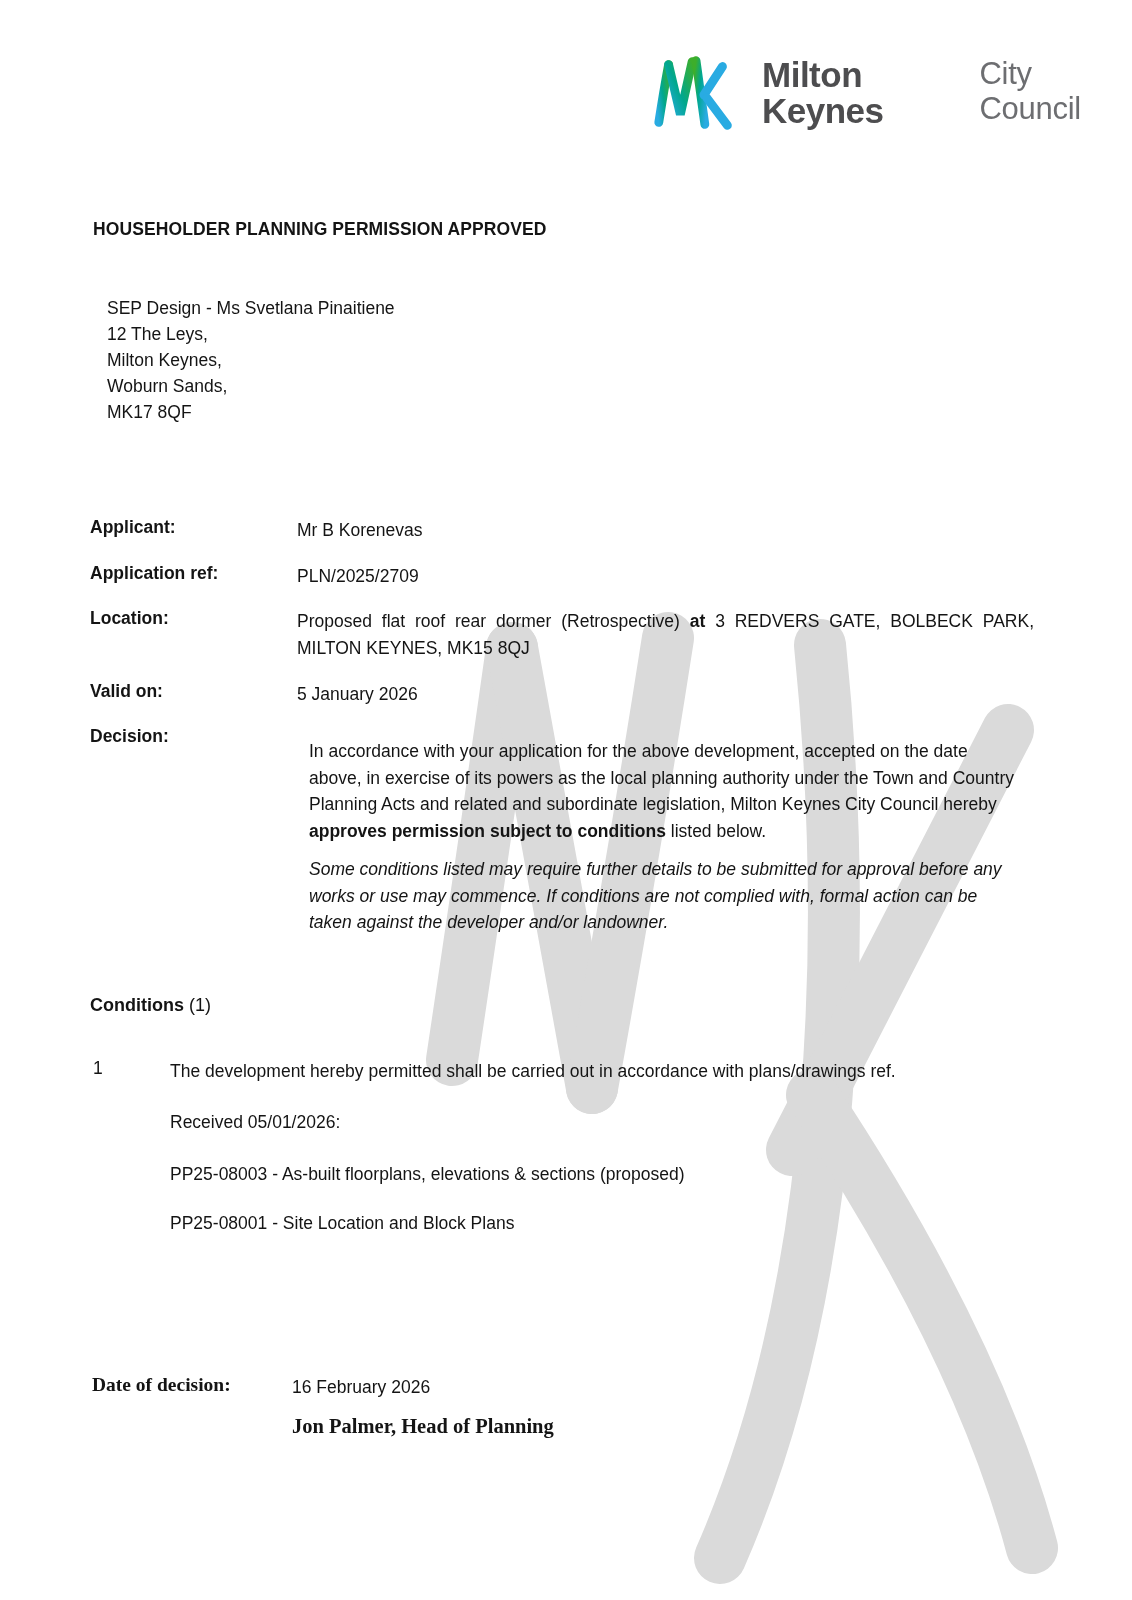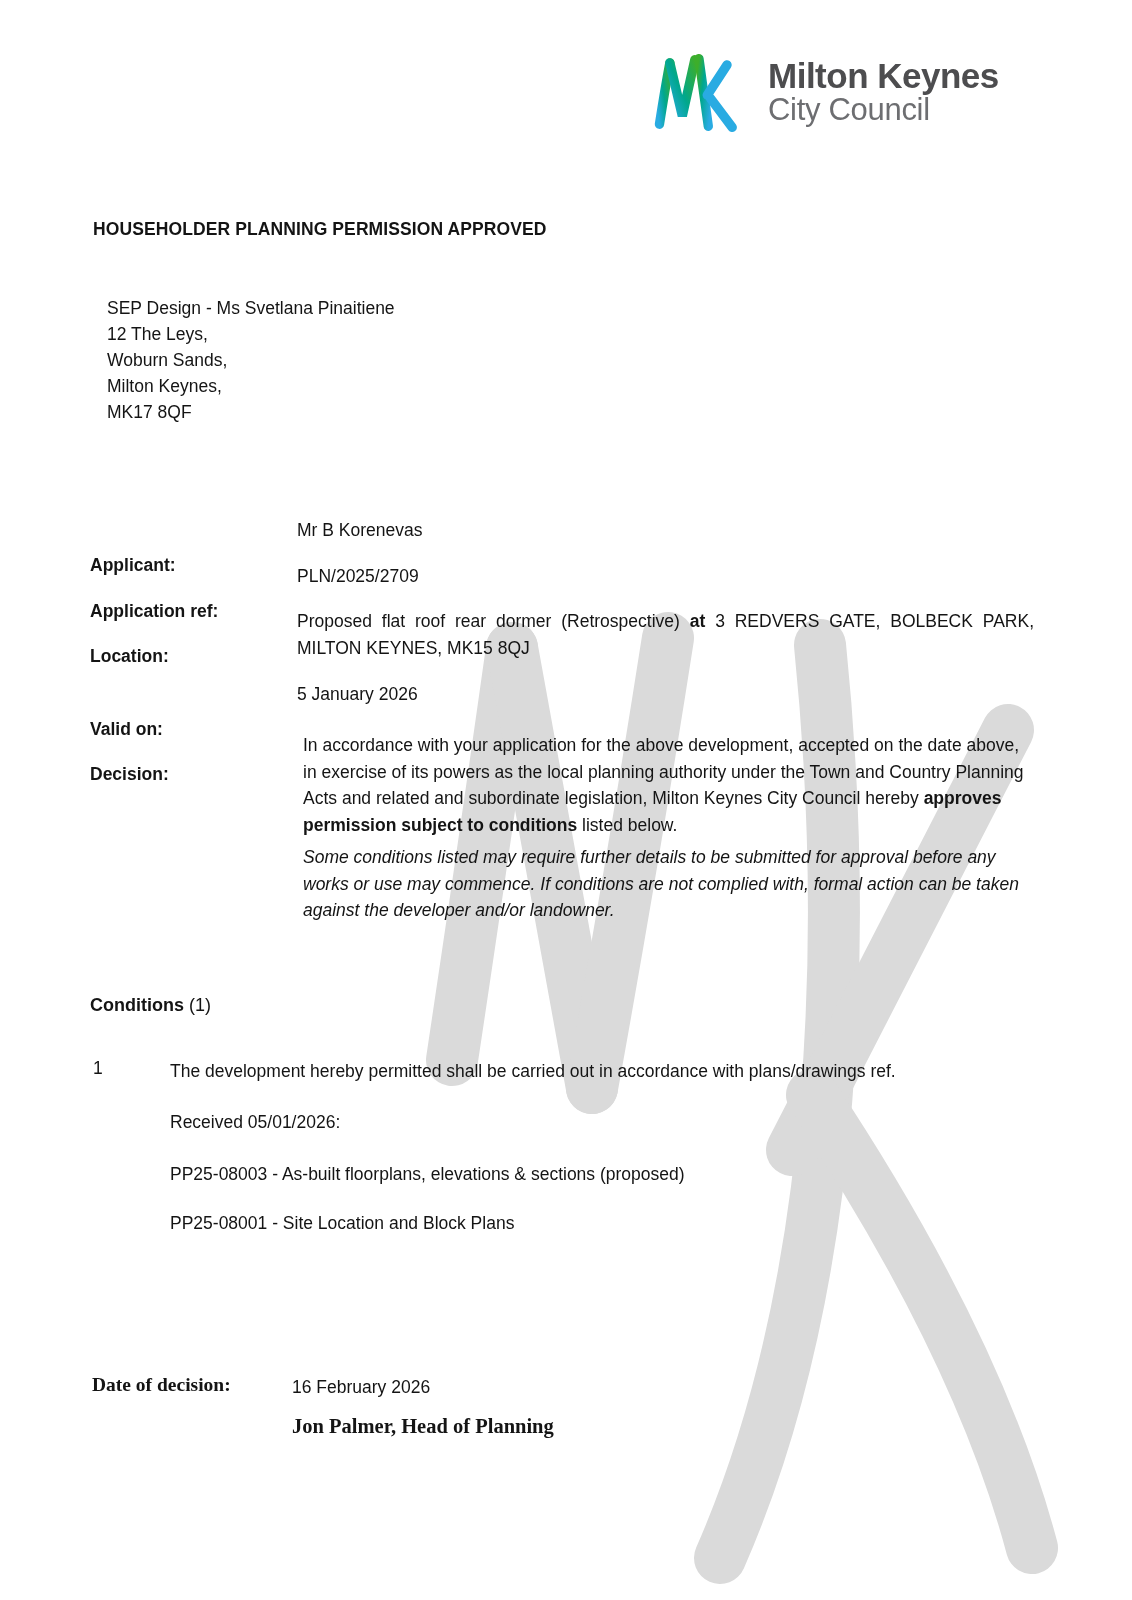--- a/index.html
+++ b/index.html
@@ -35,7 +35,7 @@
     gap: 16px;
   }
   .logo-mark { width: 104px; height: 86px; }
-  .logo-text { display: flex; flex-direction: column; }
+  .logo-text { display: flex; }
   .logo-text .name {
     font-size: 35px;
     font-weight: bold;

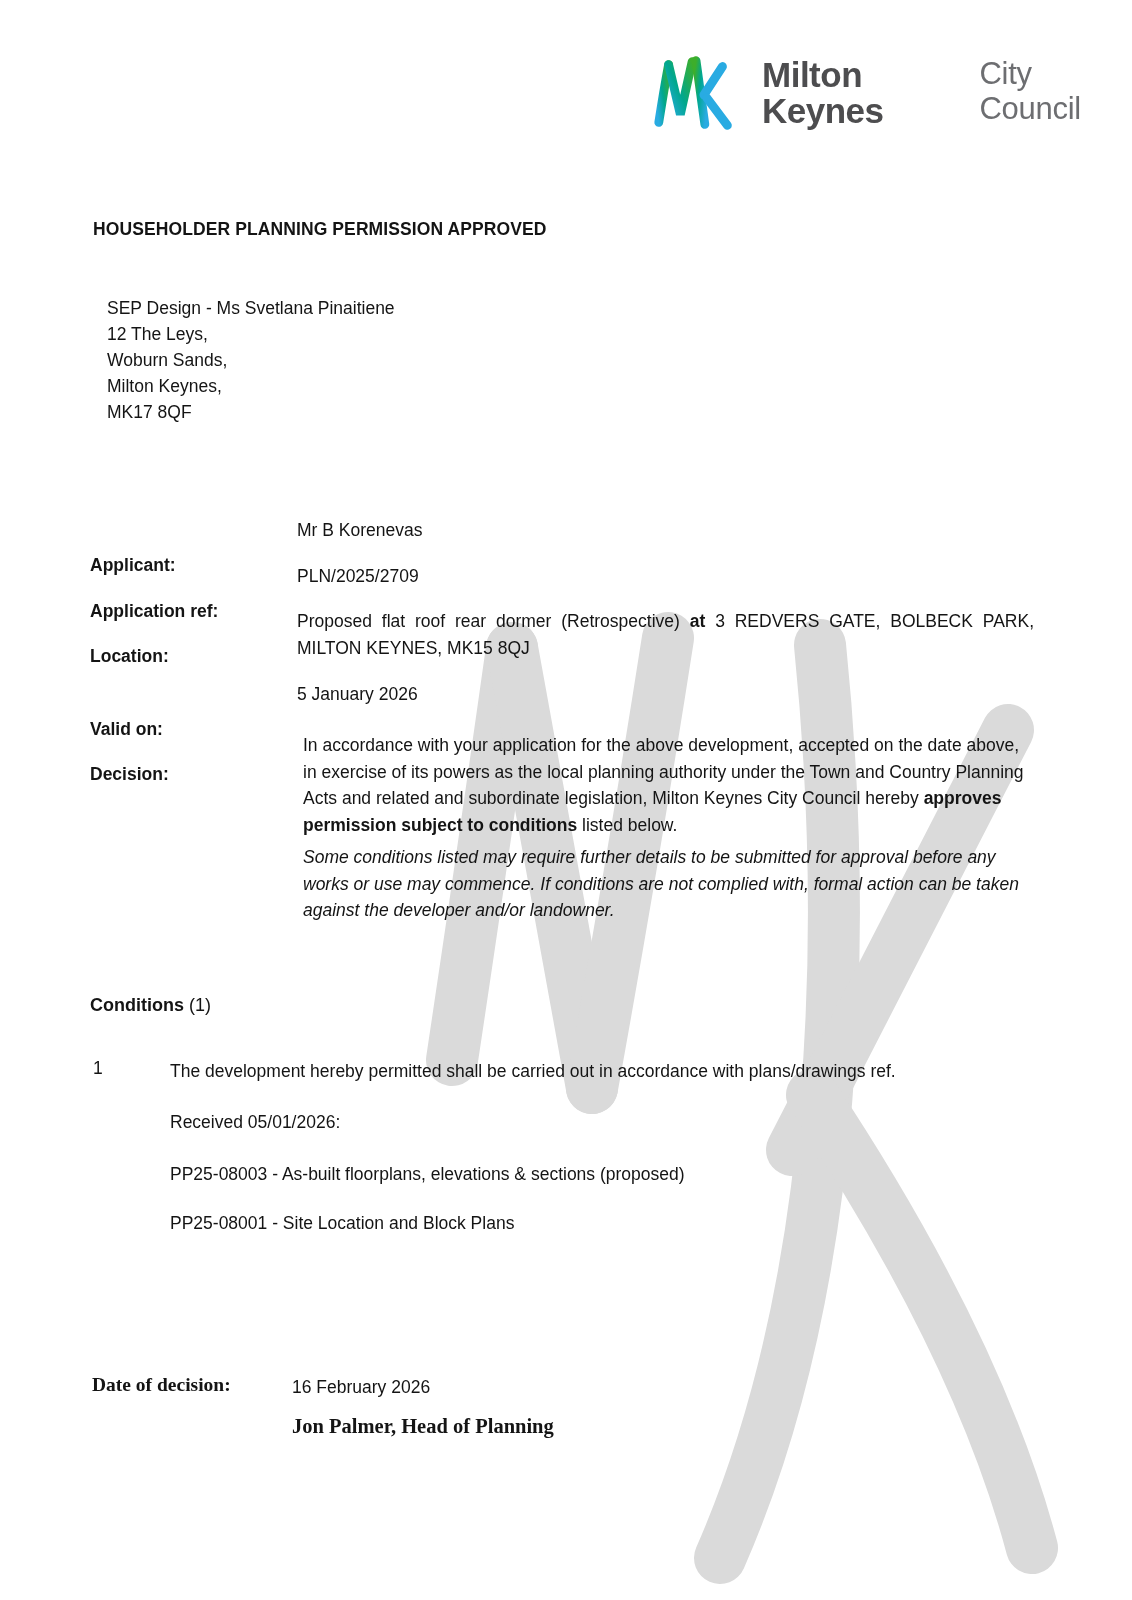--- a/index.html
+++ b/index.html
@@ -182,8 +182,8 @@
     <div class="recipient">
       <div>SEP Design - Ms Svetlana Pinaitiene</div>
       <div>12 The Leys,</div>
+      <div>Milton Keynes,</div>
       <div>Woburn Sands,</div>
-      <div>Milton Keynes,</div>
       <div>MK17 8QF</div>
     </div>
 

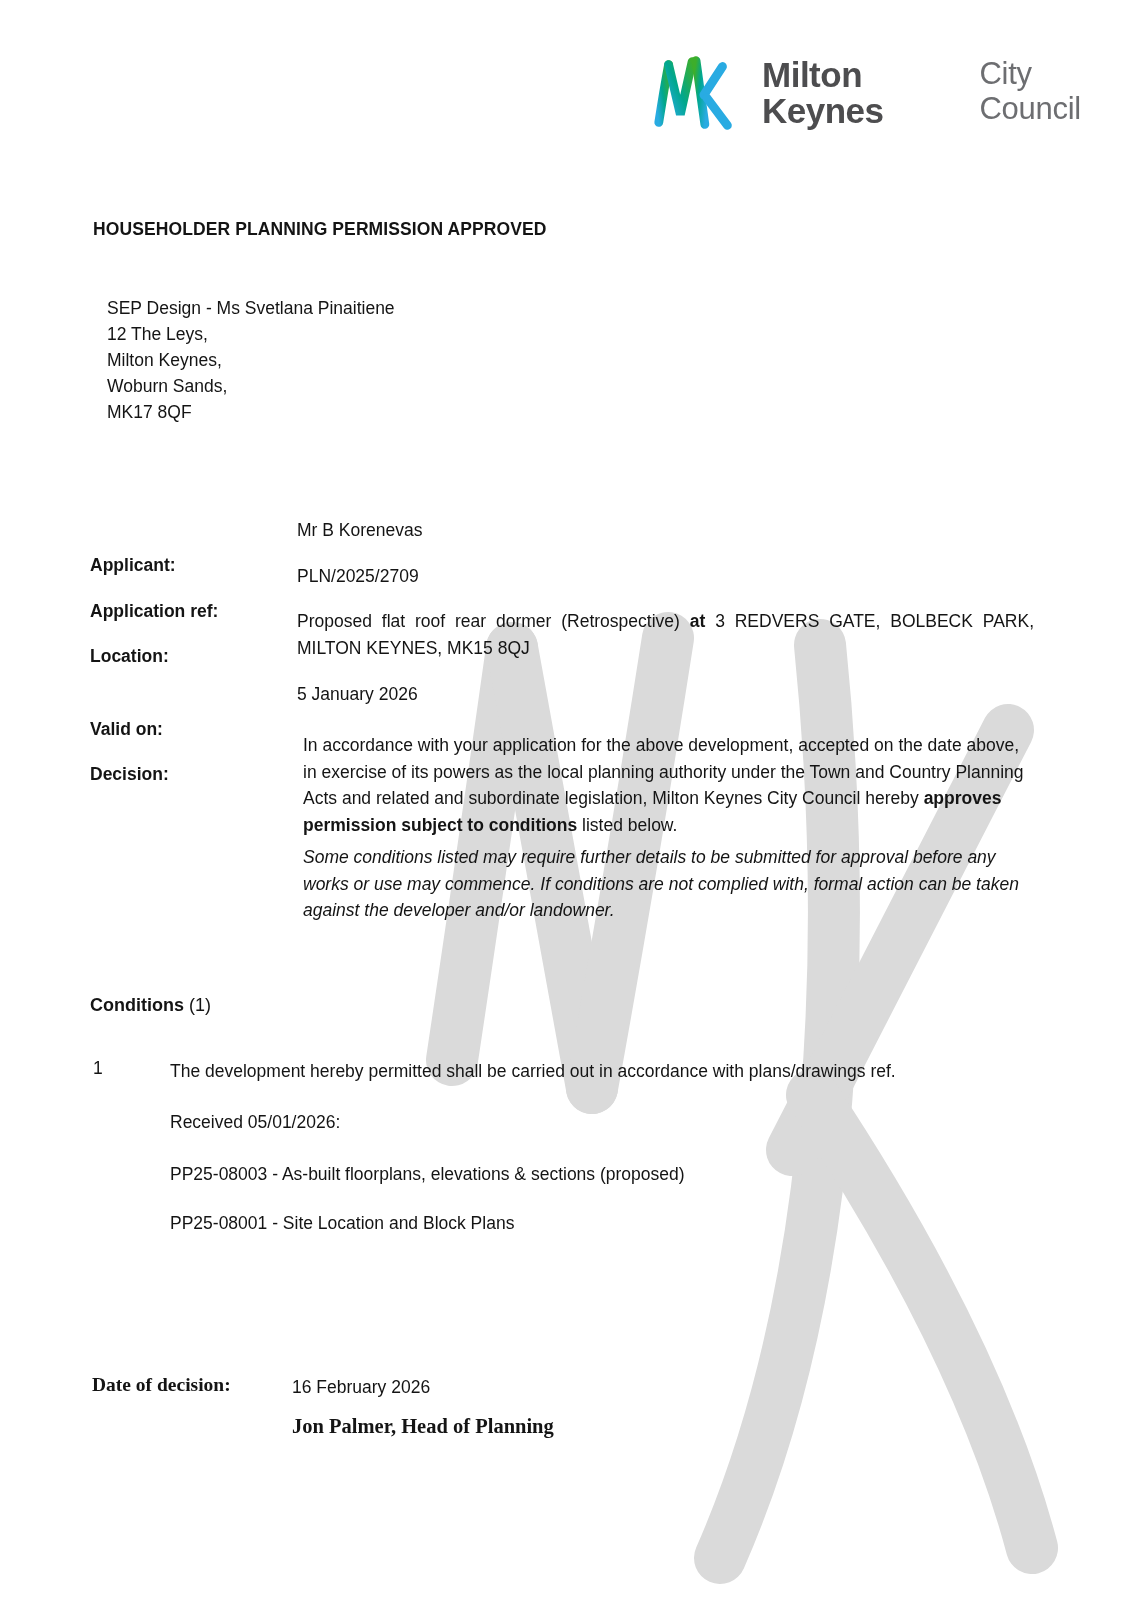--- a/index.html
+++ b/index.html
@@ -72,7 +72,6 @@
     left: 90px;
     width: 200px;
     font-weight: bold;
-    margin-top: 38px;
   }
   .field-value {
     position: absolute;

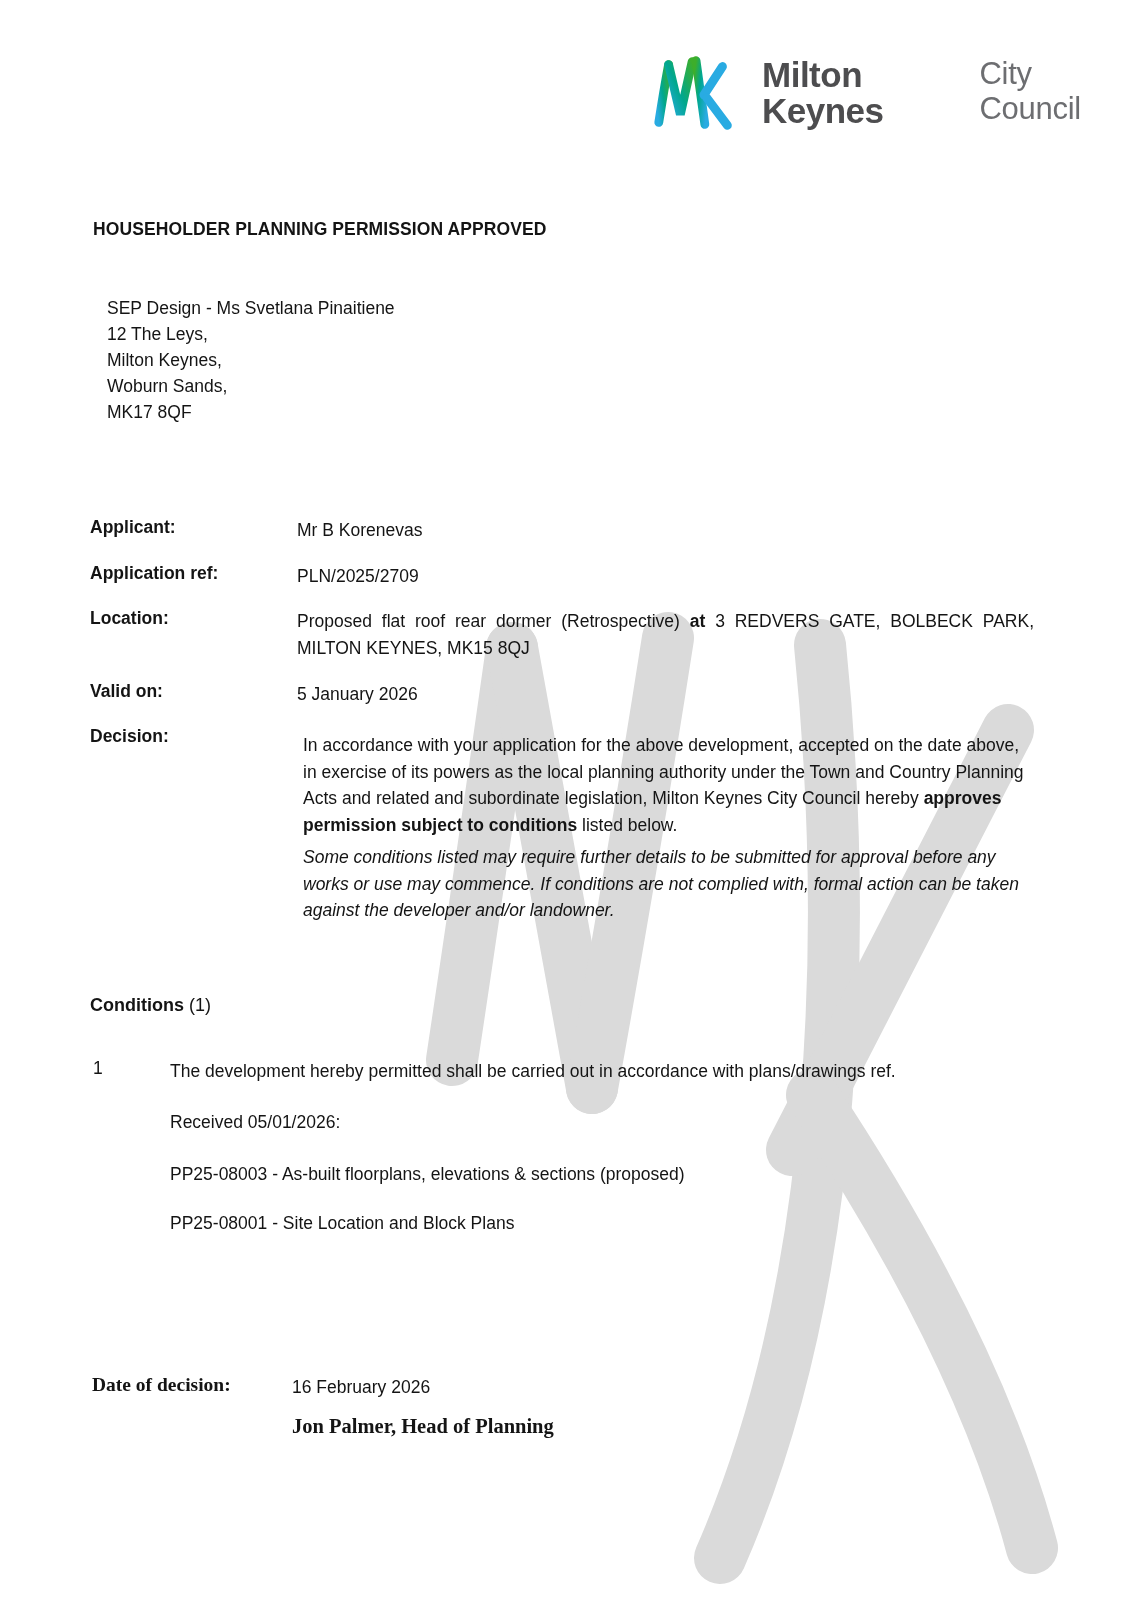--- a/index.html
+++ b/index.html
@@ -82,7 +82,7 @@
   .justified { text-align: justify; }
 
   .decision-para2 { margin: 0; margin-top: 23px; font-style: italic; }
-  .para { margin: 6px; }
+  .para { margin: 12px; }
 
   .conditions-heading {
     position: absolute;

